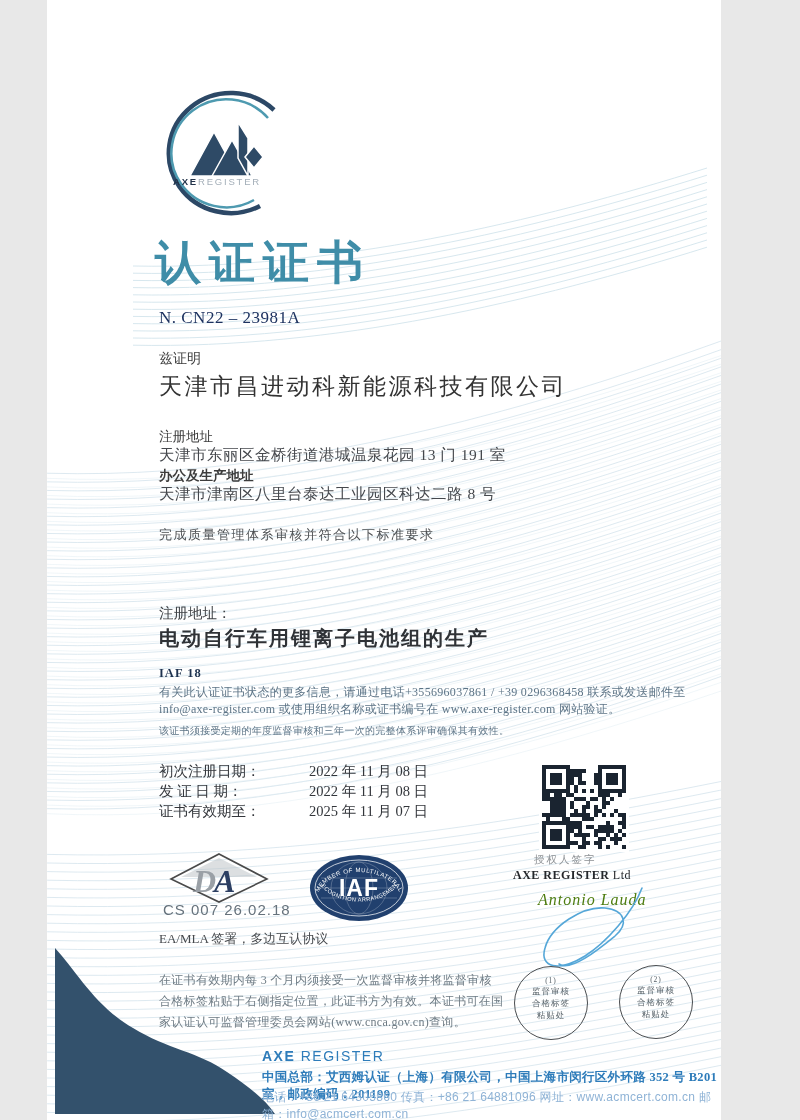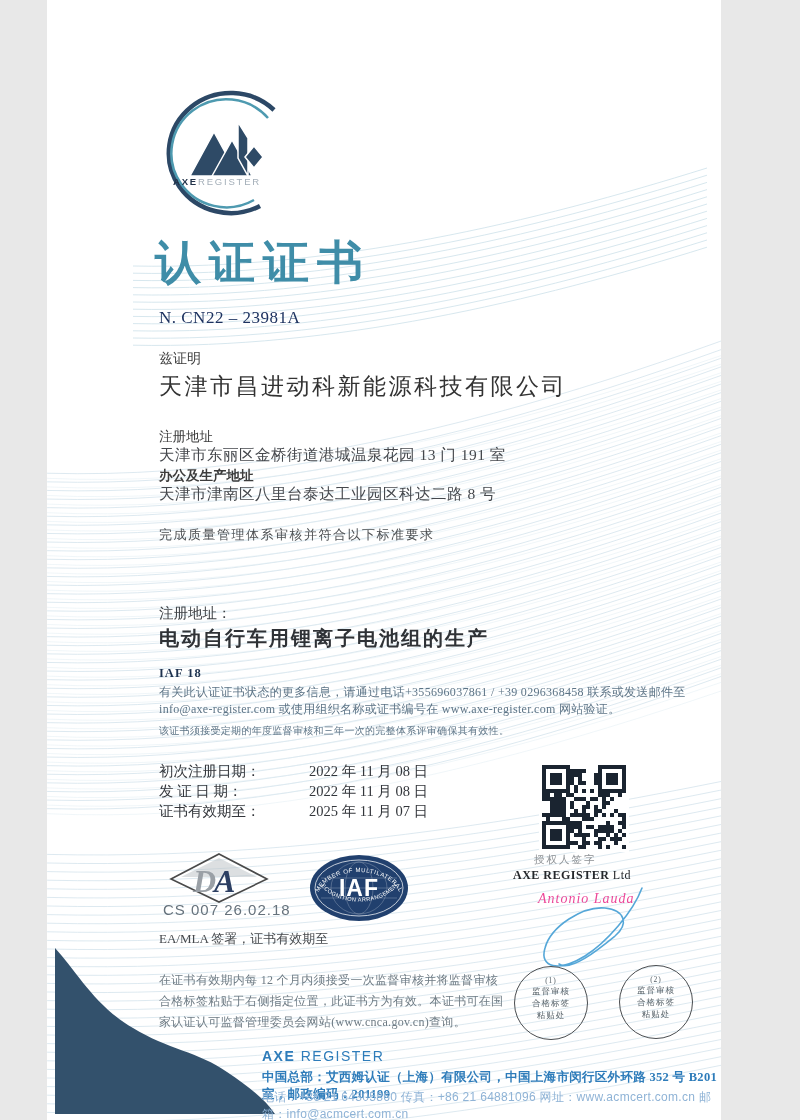--- a/index.html
+++ b/index.html
@@ -50,7 +50,7 @@
   .sig-label{left:487px;top:853px;font-size:10.5px;color:#8b8f93;letter-spacing:2px;}
   .sig-co{left:466px;top:868px;font-size:12px;color:#24272b;letter-spacing:.5px;}
   .sig-co .b{font-weight:bold;}
-  .sig-name{left:491px;top:891px;font-size:14px;font-style:italic;color:#ec4899;letter-spacing:1px;}
+  .sig-name{left:491px;top:891px;font-size:16px;font-style:italic;color:#4d7c0f;letter-spacing:1px;}
   .scribble{left:440px;top:880px;}
 
   .disc{font-size:12px;color:#6e7b84;letter-spacing:.3px;}

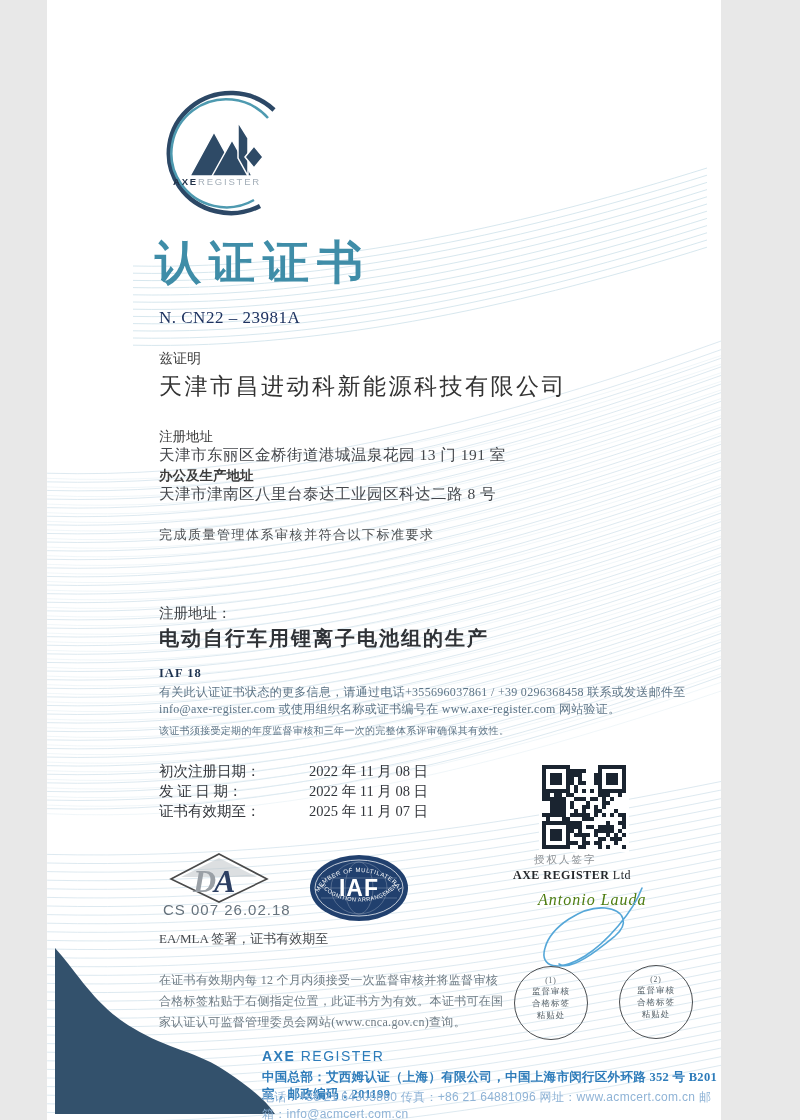--- a/index.html
+++ b/index.html
@@ -428,7 +428,7 @@
     <text x="50" y="42" text-anchor="middle" font-family="Liberation Sans,sans-serif" font-size="23" font-weight="bold" fill="#ffffff" letter-spacing="1">IAF</text>
   </svg>
 
-  <div class="abs eamla fg">EA/MLA 签署，证书有效期至</div>
+  <div class="abs eamla fg">EA/MLA 签署，多边互认协议</div>
 
   <div class="abs sig-label fg">授权人签字</div>
   <div class="abs sig-co fg"><span class="b">AXE REGISTER</span><span> Ltd</span></div>

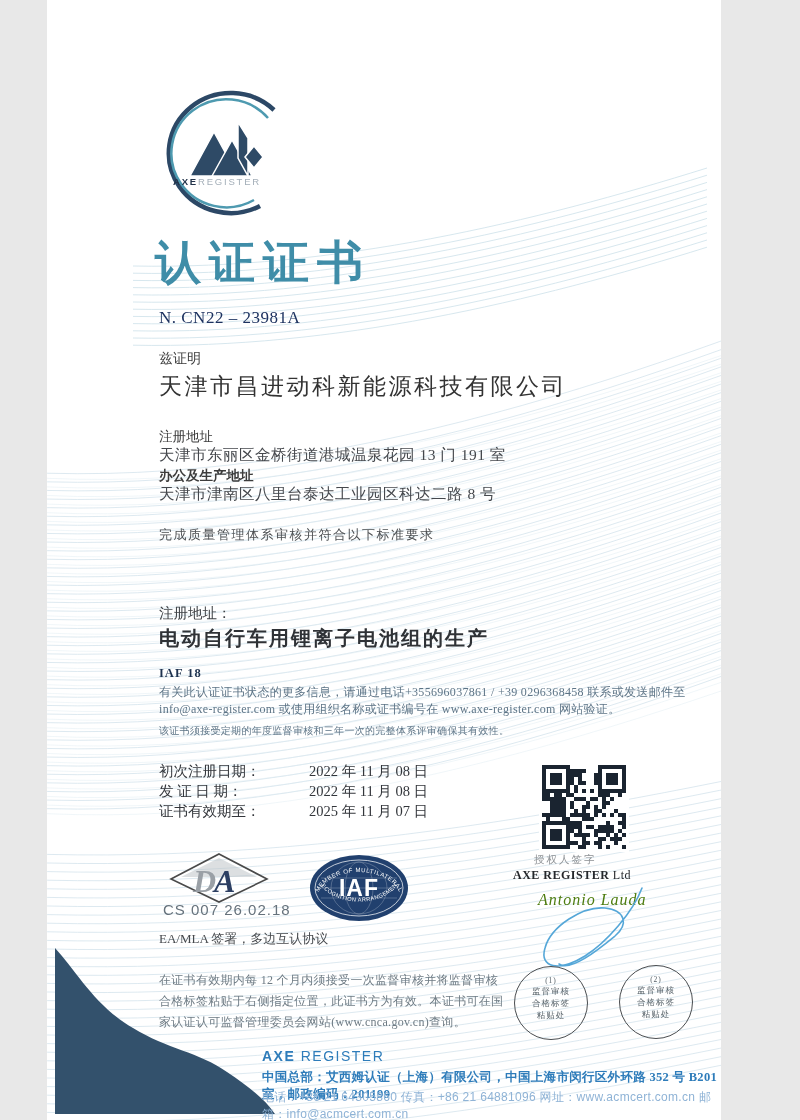--- a/index.html
+++ b/index.html
@@ -438,7 +438,7 @@
              C138,30 142,44 128,56 C112,69 84,92 72,84" fill="none" stroke="#55a7d8" stroke-width="1.6" stroke-linecap="round"></path>
   </svg>
 
-  <div class="abs disc disc1 fg">在证书有效期内每 12 个月内须接受一次监督审核并将监督审核</div>
+  <div class="abs disc disc1 fg">在证书有效期内每 3 个月内须接受一次监督审核并将监督审核</div>
   <div class="abs disc disc2 fg">合格标签粘贴于右侧指定位置，此证书方为有效。本证书可在国</div>
   <div class="abs disc disc3 fg">家认证认可监督管理委员会网站(www.cnca.gov.cn)查询。</div>
 

